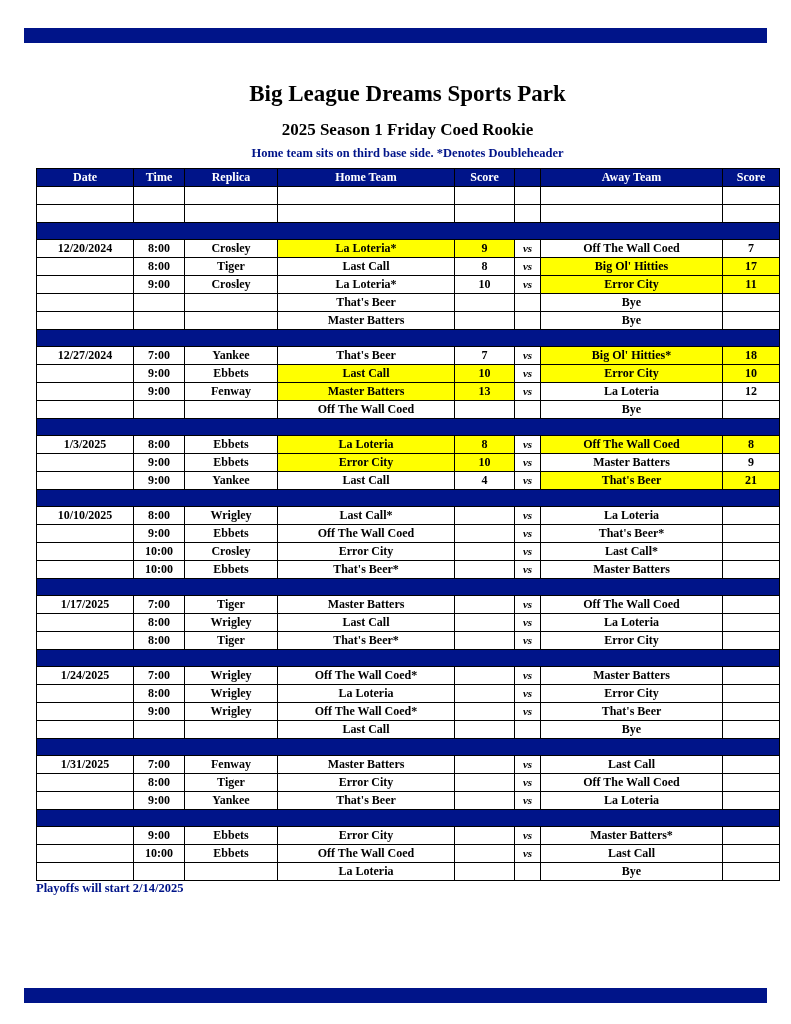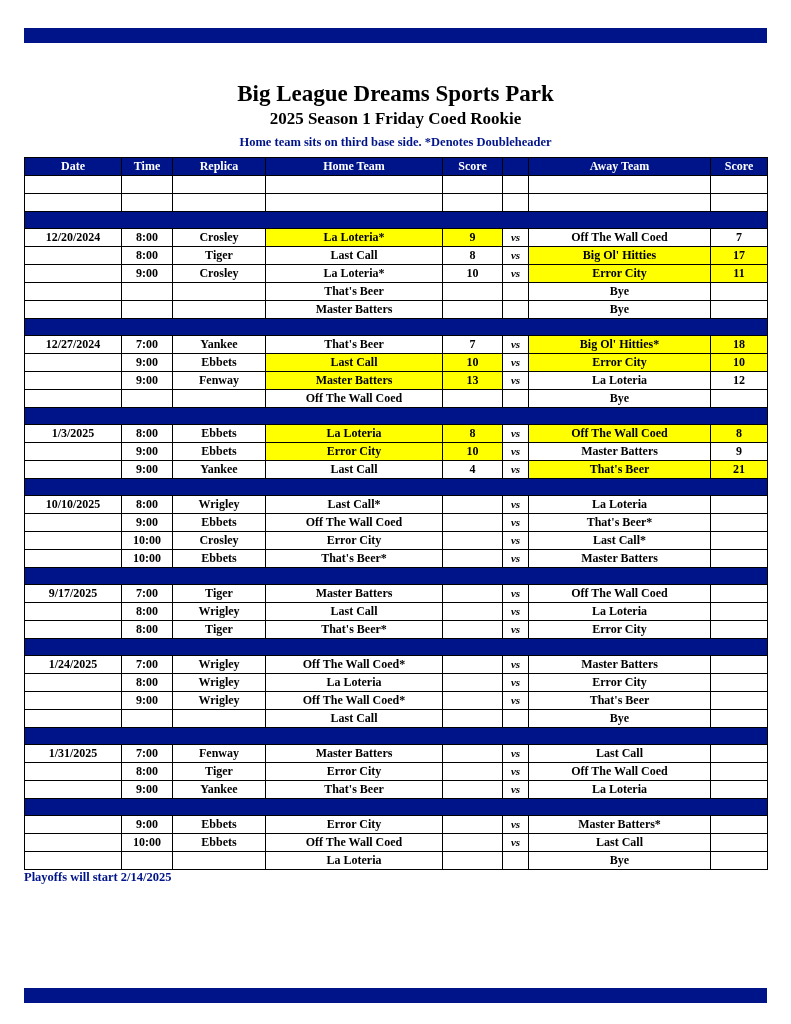--- a/index.html
+++ b/index.html
@@ -11,7 +11,7 @@
   .bar { position:absolute; left:24px; width:743px; height:15px; background:var(--navy); }
   #topBar { top:28px; }
   #bottomBar { top:988px; }
-  .sheet { position:absolute; left:24px; top:43px; width:743px; }
+  .sheet { position:absolute; left:36px; top:43px; width:743px; }
   .title { margin-top:38px; text-align:center; font-size:23px; font-weight:bold; }
   .subtitle { margin-top:2px; text-align:center; font-size:17px; font-weight:bold; }
   .note { margin-top:6px; text-align:center; font-size:12.5px; font-weight:bold; color:var(--navy); }

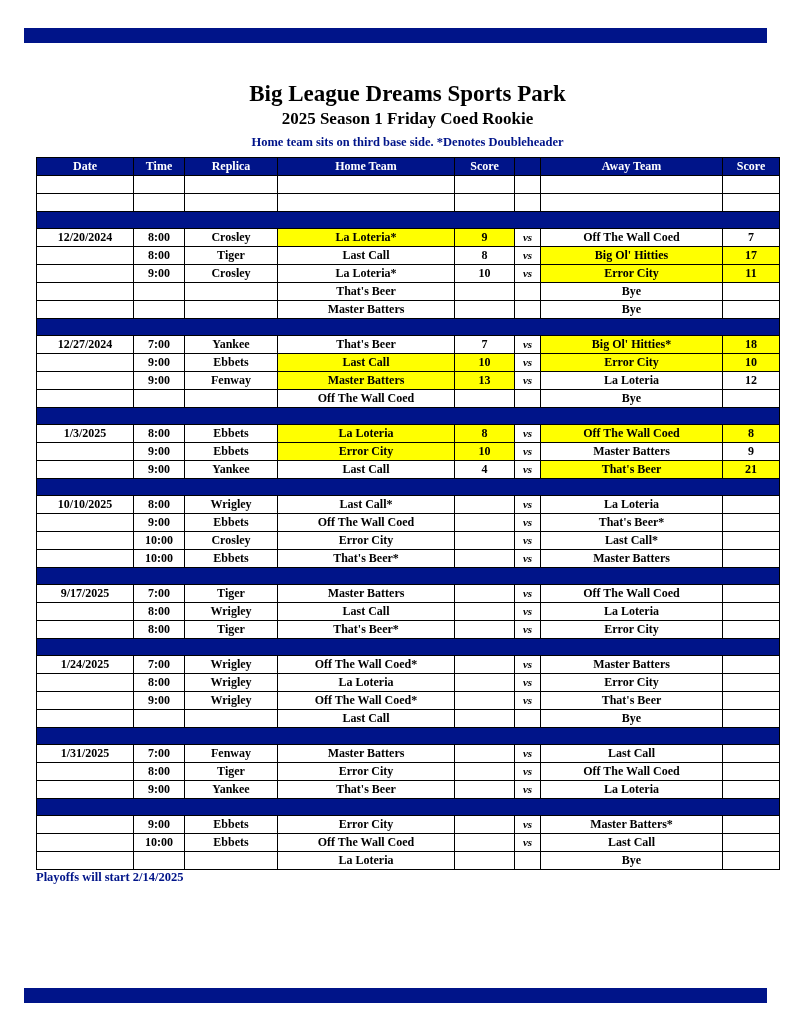--- a/index.html
+++ b/index.html
@@ -13,7 +13,7 @@
   #bottomBar { top:988px; }
   .sheet { position:absolute; left:36px; top:43px; width:743px; }
   .title { margin-top:38px; text-align:center; font-size:23px; font-weight:bold; }
-  .subtitle { margin-top:2px; text-align:center; font-size:17px; font-weight:bold; }
+  .subtitle { margin-top:13px; text-align:center; font-size:17px; font-weight:bold; }
   .note { margin-top:6px; text-align:center; font-size:12.5px; font-weight:bold; color:var(--navy); }
   table.sched {
     margin-top:7px; border-collapse:collapse; table-layout:fixed; width:743px;

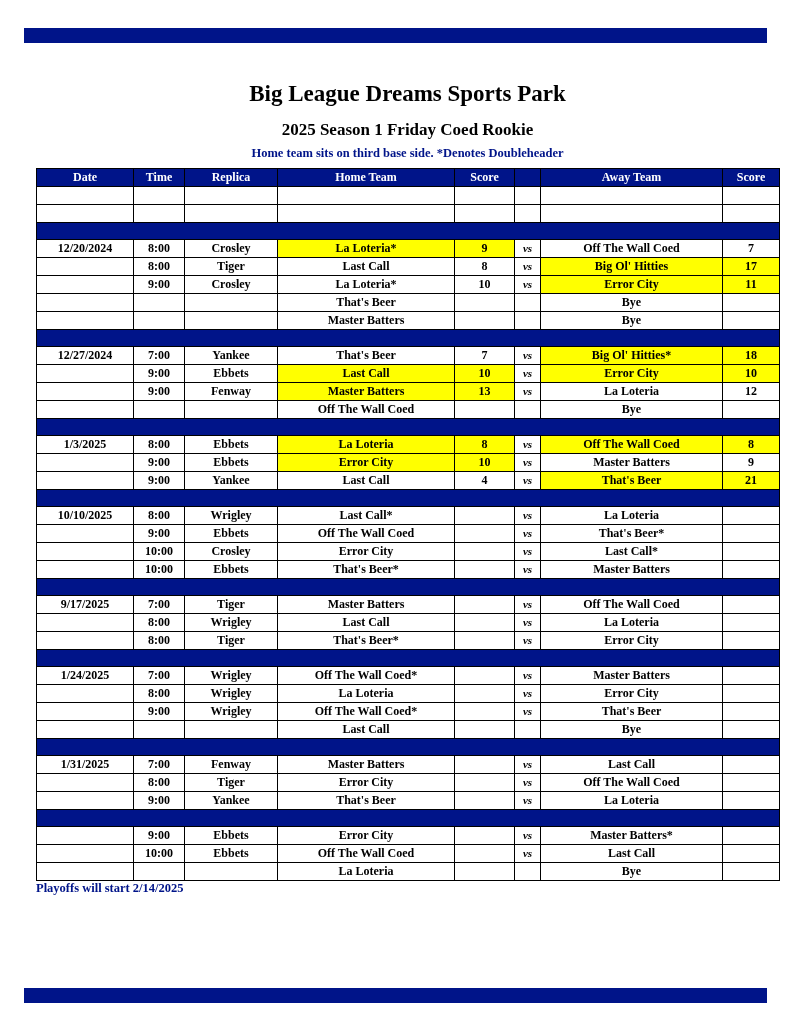--- a/index.html
+++ b/index.html
@@ -259,7 +259,7 @@
           <td colspan="8"></td>
         </tr>
         <tr>
-          <td class="c-date">9/17/2025</td>
+          <td class="c-date">1/17/2025</td>
           <td class="c-time">7:00</td>
           <td class="c-replica">Tiger</td>
           <td class="c-team">Master Batters</td>

